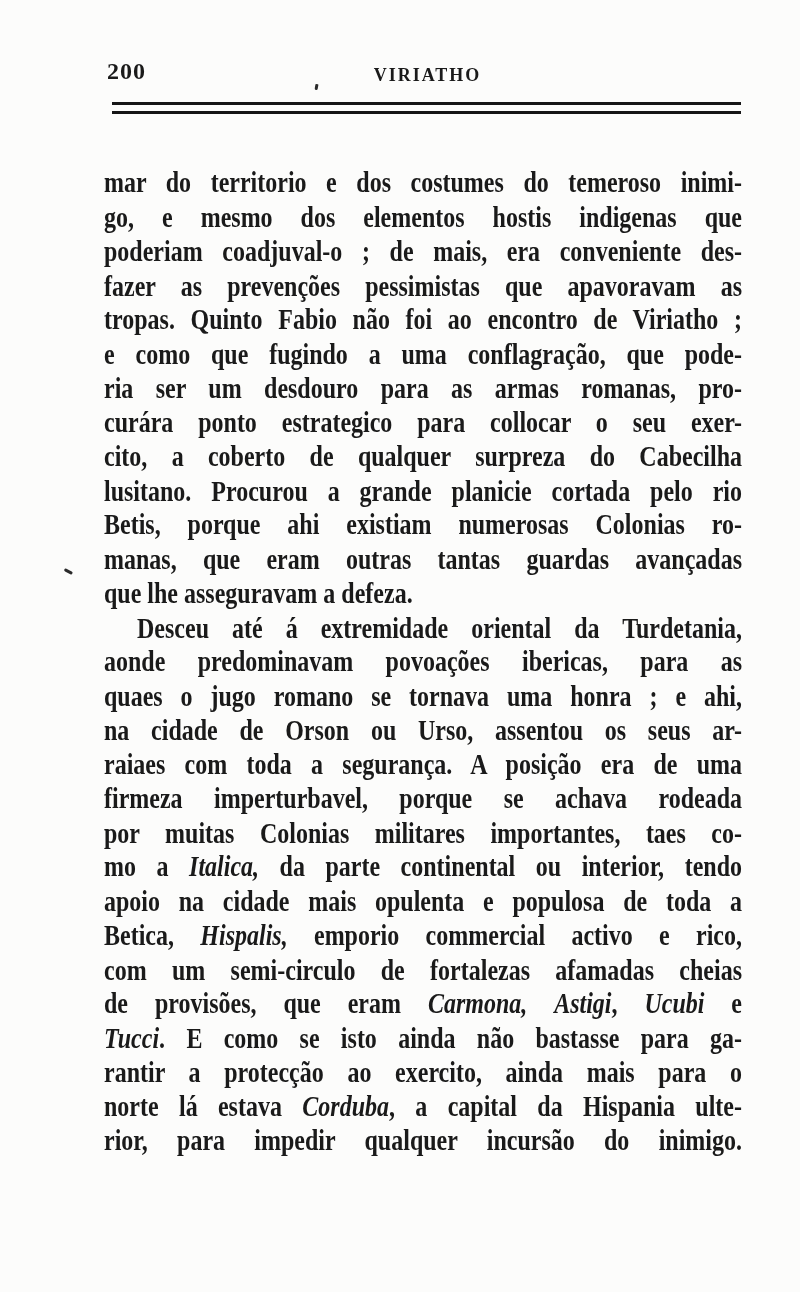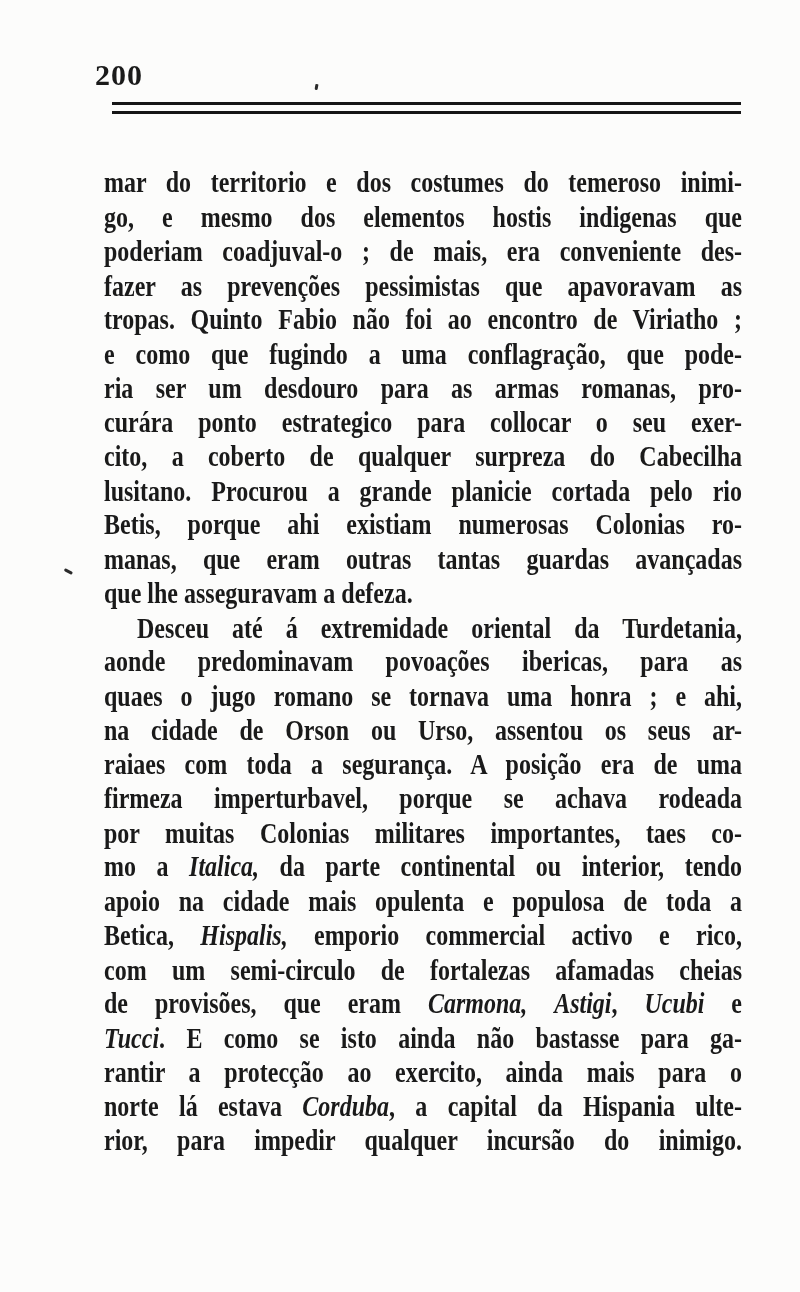--- a/index.html
+++ b/index.html
@@ -22,8 +22,8 @@
   }
   .pagenum {
     position: absolute;
-    left: 0; top: 0;
-    font-size: 30px;
+    left: 12px; top: 0;
+    font-size: 24px;
     font-weight: 700;
     letter-spacing: 1px;
   }

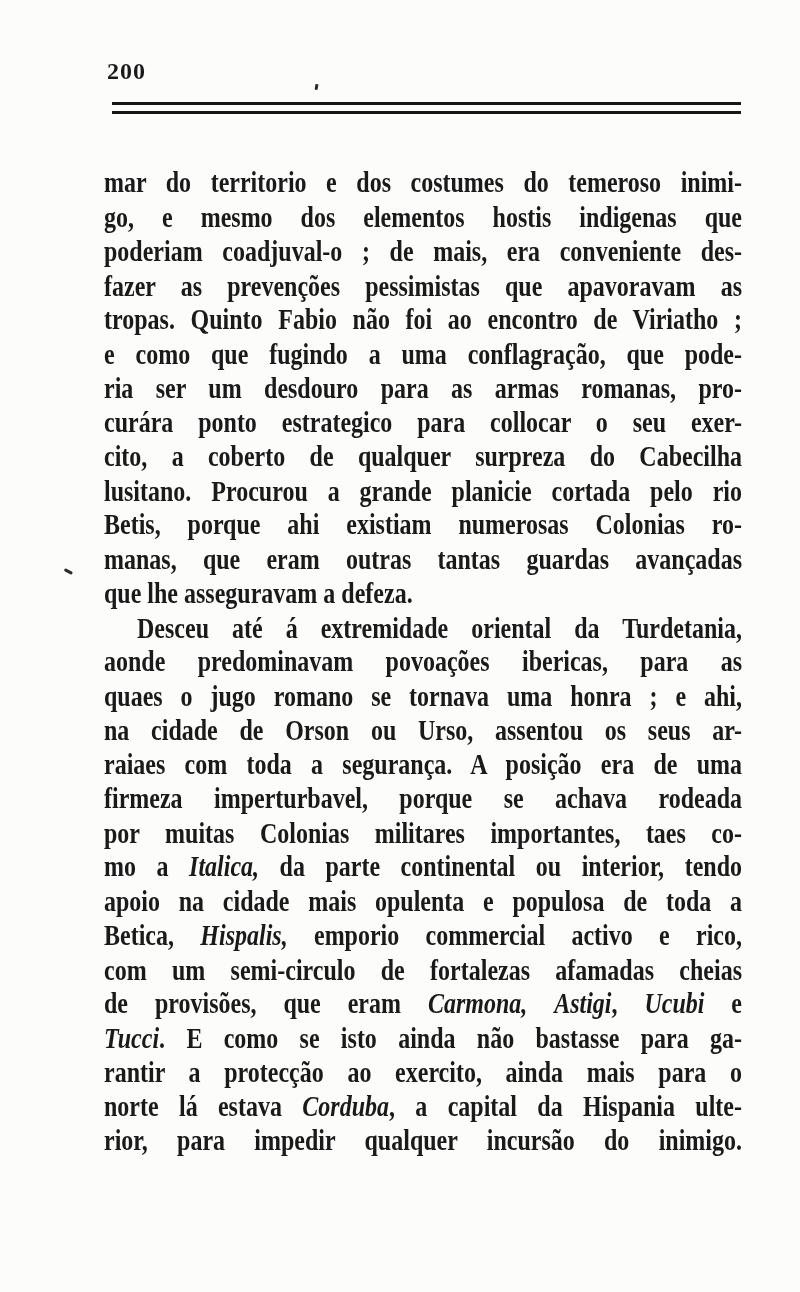--- a/index.html
+++ b/index.html
@@ -88,6 +88,7 @@
 
   <div class="running-head">
     <span class="pagenum">200</span>
+    <span class="title">VIRIATHO</span>
   </div>
 
   <div class="artifact comma-artifact"></div>

